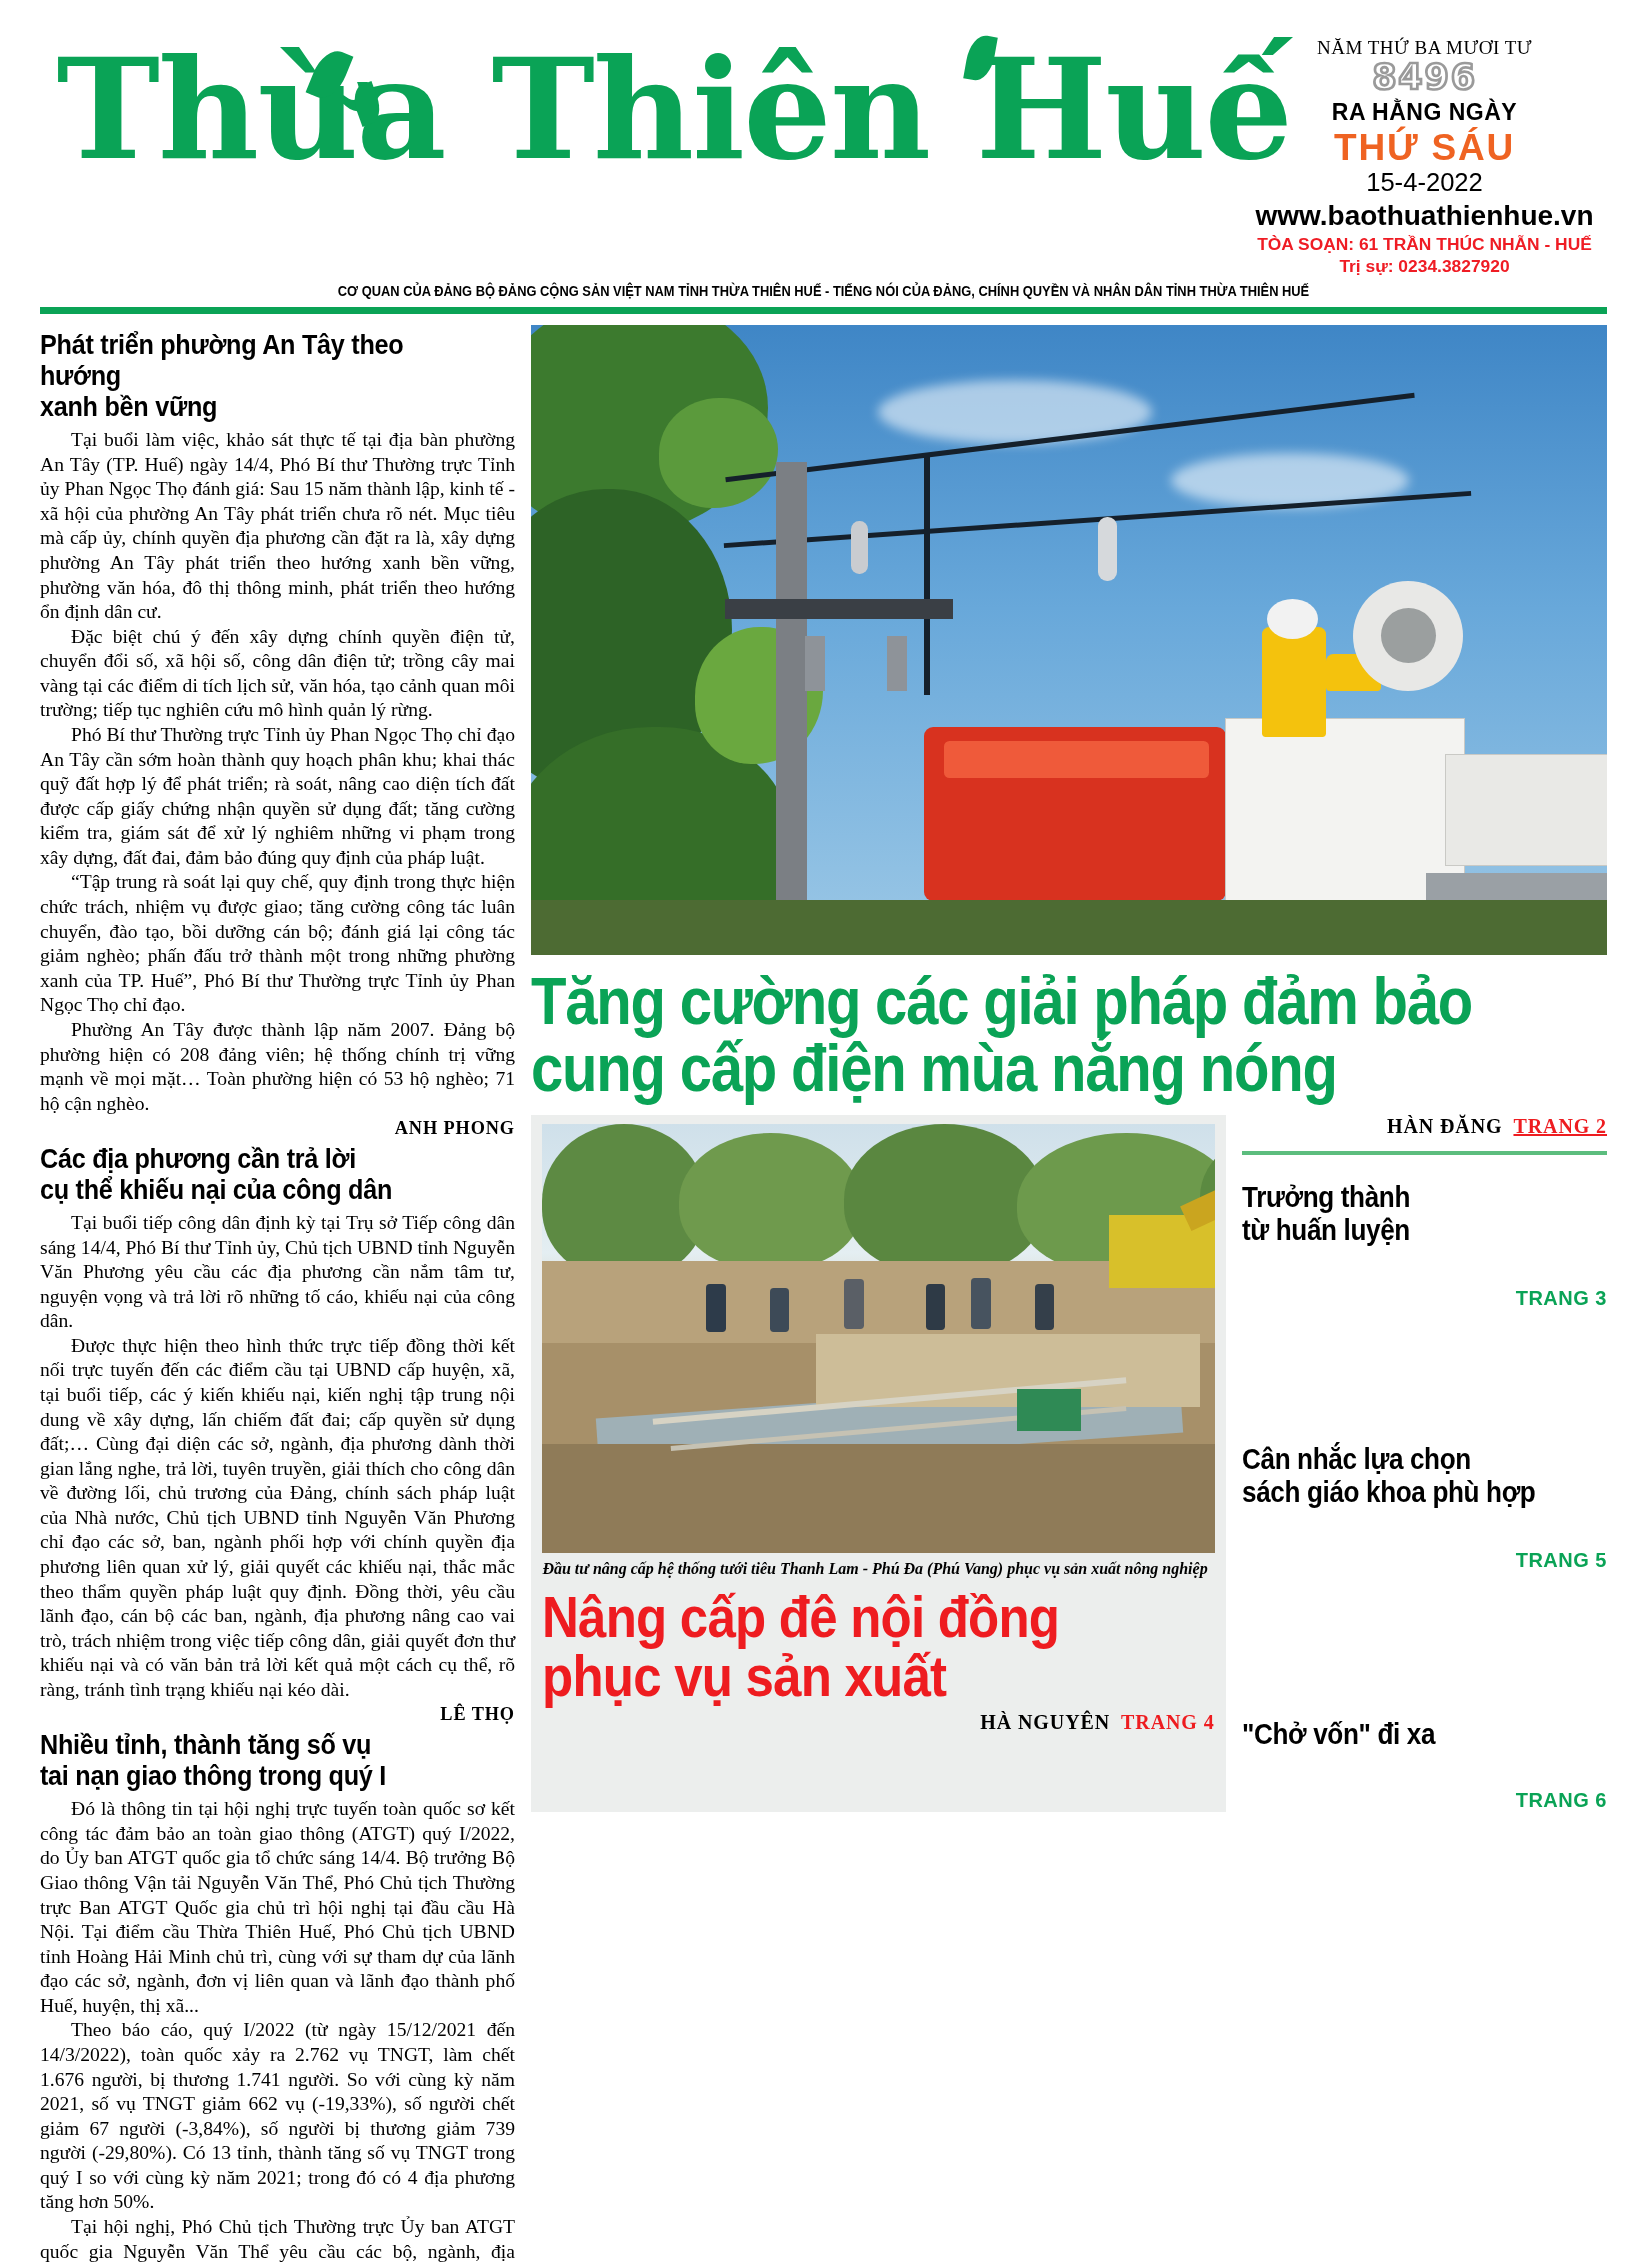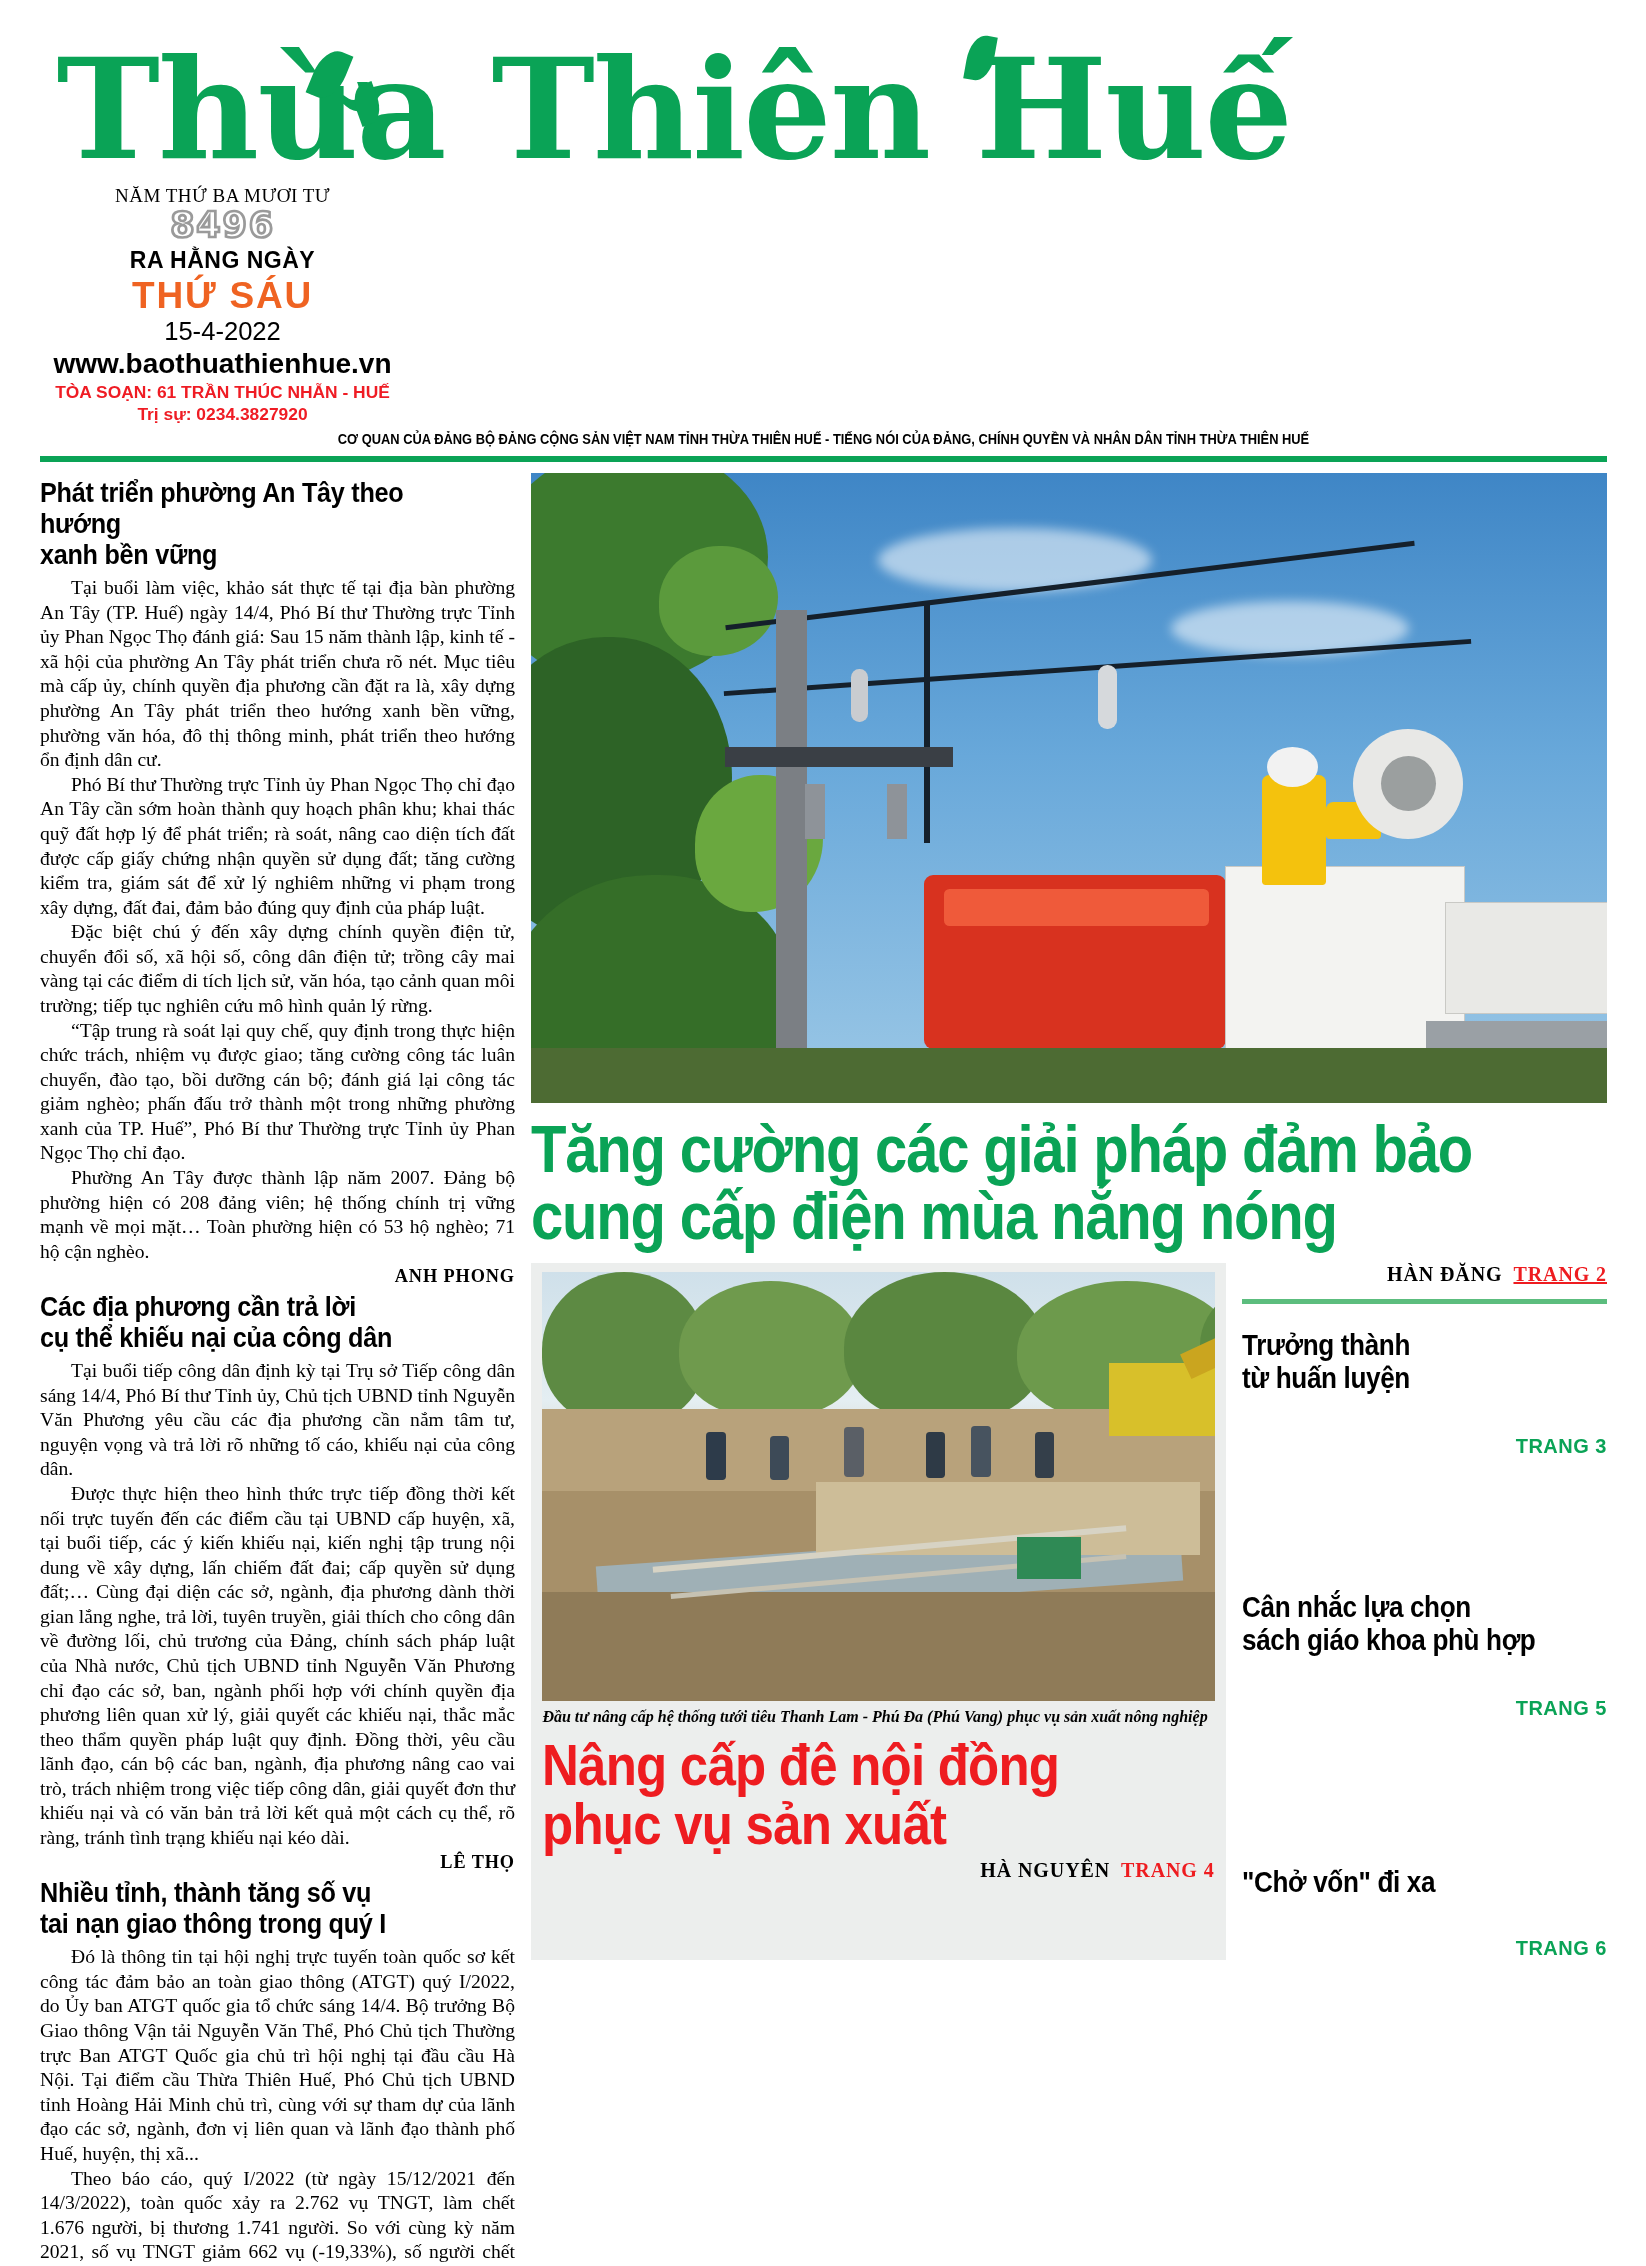--- a/index.html
+++ b/index.html
@@ -7,7 +7,7 @@
   .page{position:relative;width:1647px;height:2267px;box-sizing:border-box;padding:0 40px;}
 
   
-  .masthead{display:flex;align-items:flex-start;justify-content:space-between;padding-top:31px;flex-direction:column;}
+  .masthead{display:flex;align-items:flex-start;justify-content:space-between;padding-top:31px;}
   .mast-left{position:relative;width:1179px;}
   .mast-title{font-family:"DejaVu Serif","Liberation Serif",serif;font-weight:700;font-size:139px;line-height:1.0;color:#0aa356;letter-spacing:-1.8px;margin:9.1px 0 0 16.4px;white-space:nowrap;}
   .leaf{position:absolute;width:31px;height:51px;background:#0aa356;border-radius:60% 0 60% 0;transform:rotate(22deg);}

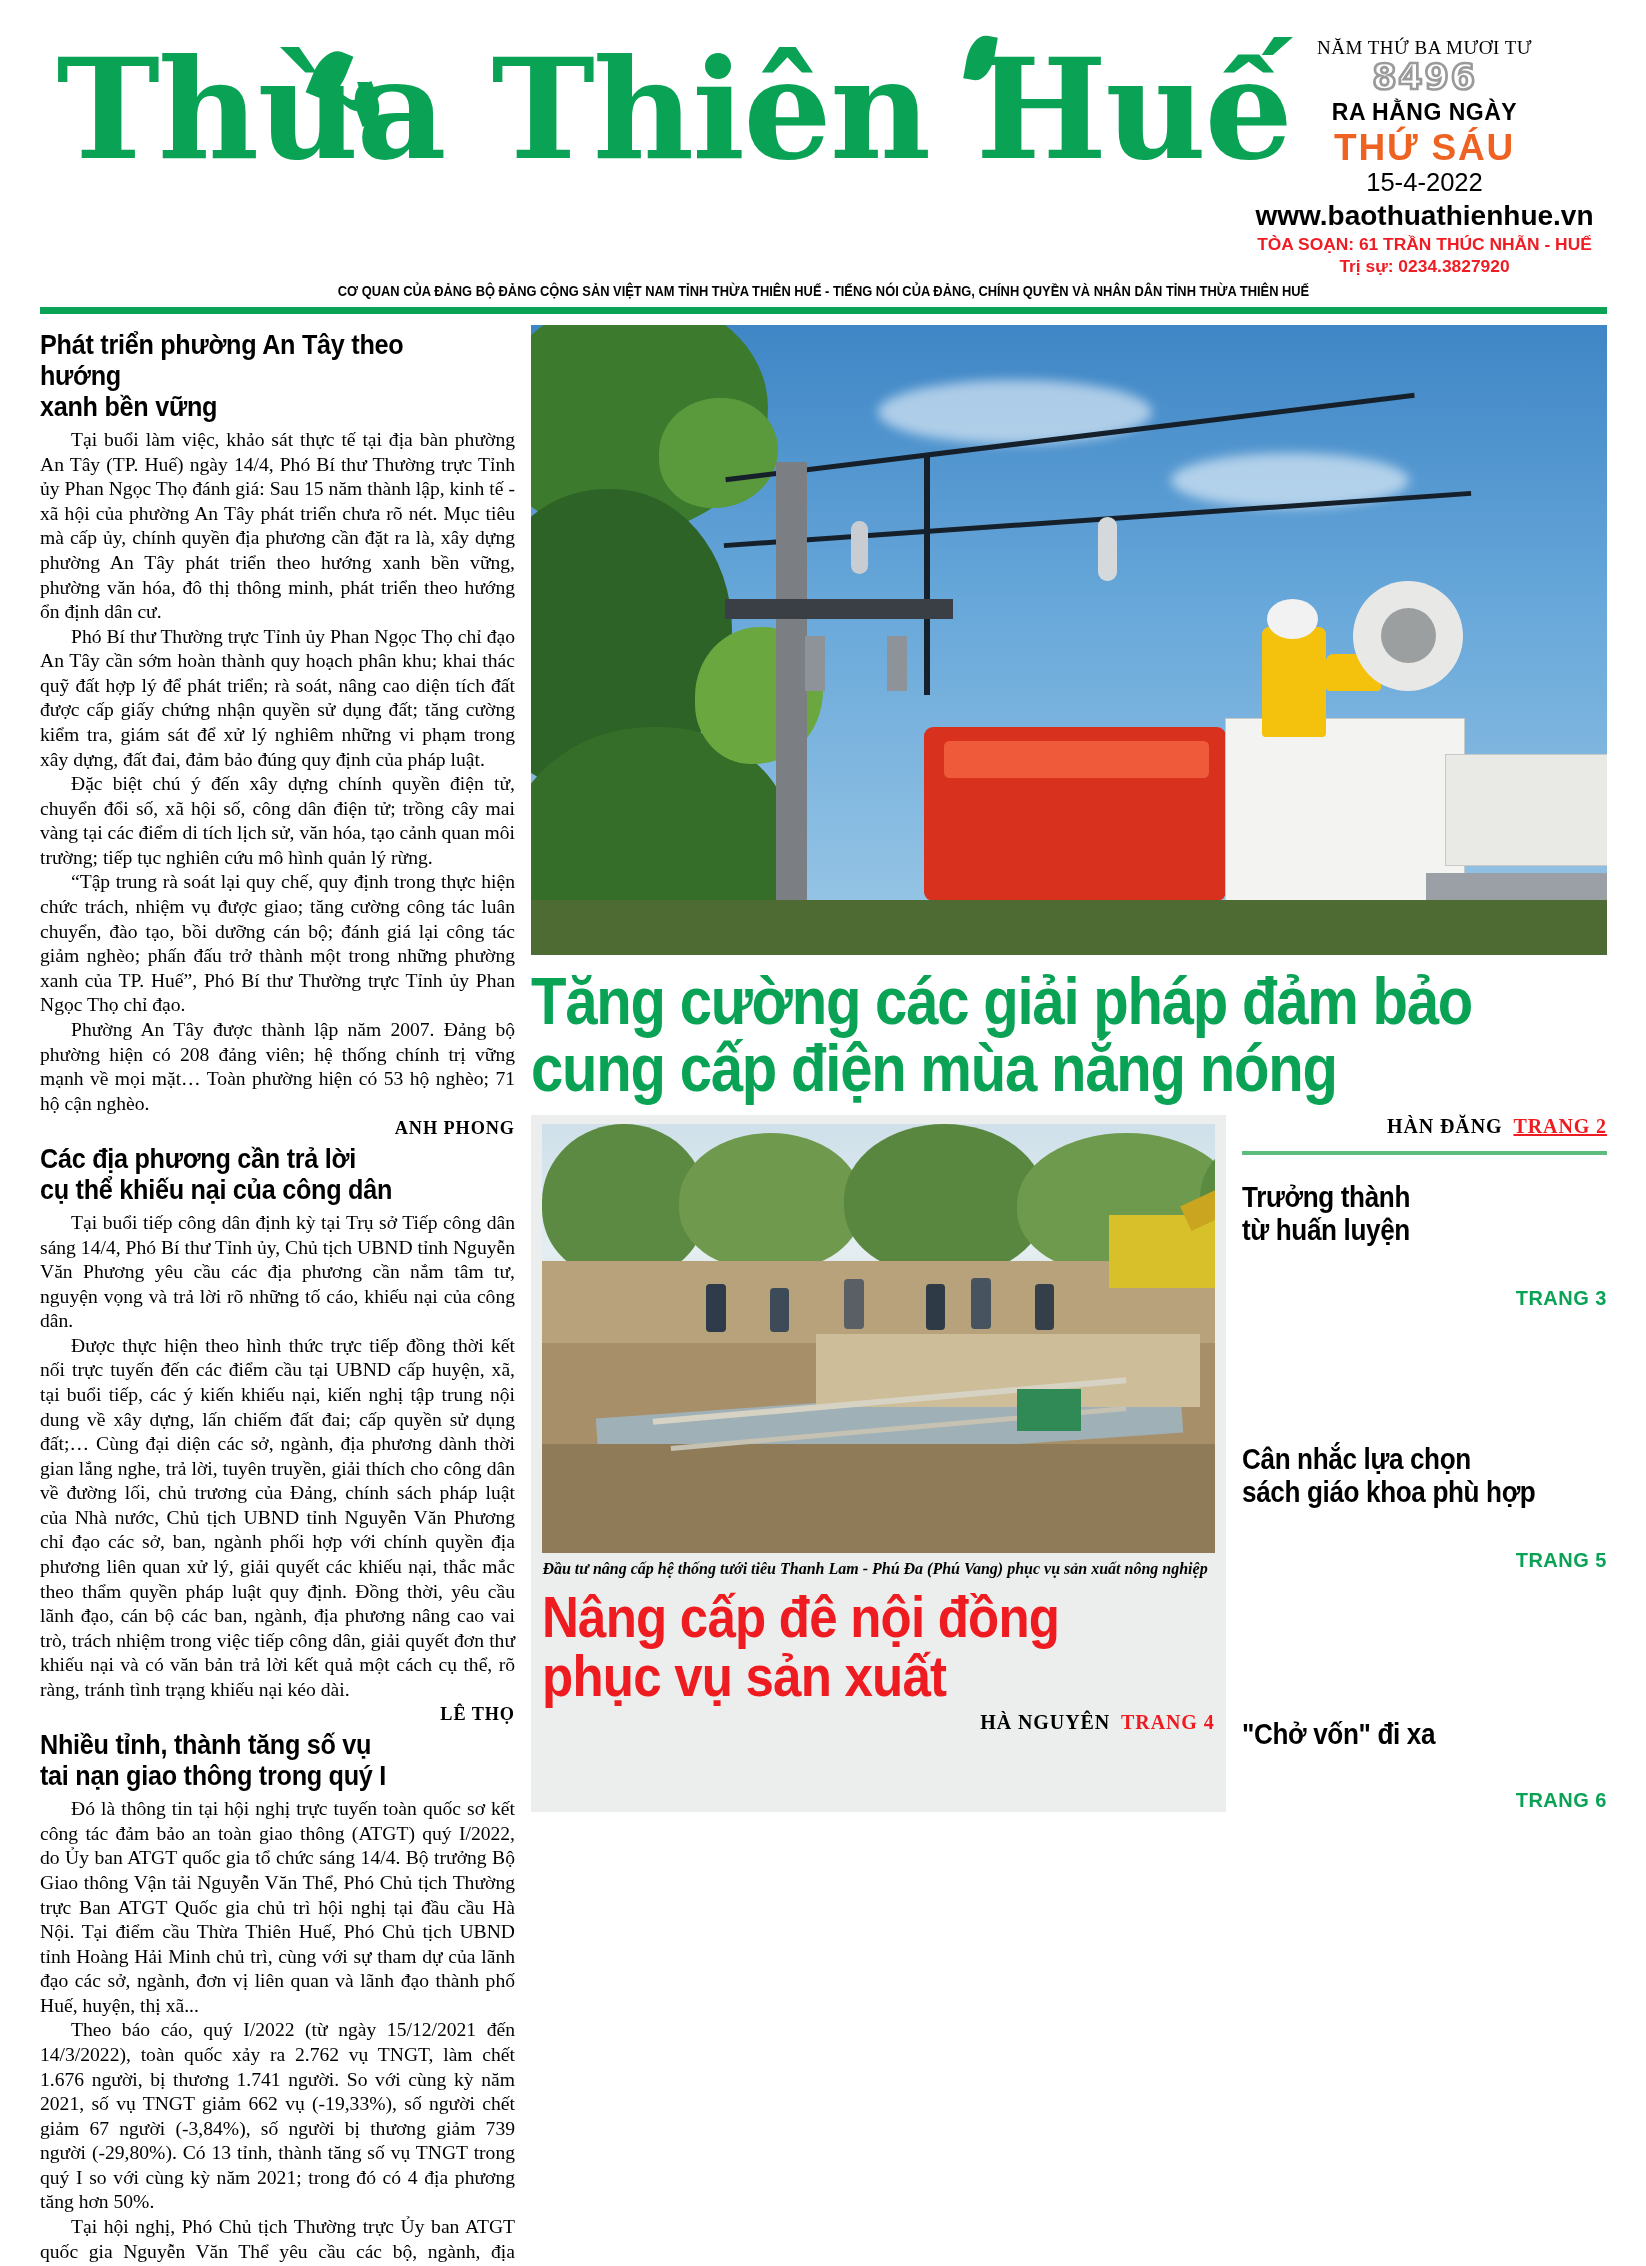--- a/index.html
+++ b/index.html
@@ -115,8 +115,8 @@
 xanh bền vững</div>
         <div class="art-body">
           <p>Tại buổi làm việc, khảo sát thực tế tại địa bàn phường An Tây (TP. Huế) ngày 14/4, Phó Bí thư Thường trực Tỉnh ủy Phan Ngọc Thọ đánh giá: Sau 15 năm thành lập, kinh tế - xã hội của phường An Tây phát triển chưa rõ nét. Mục tiêu mà cấp ủy, chính quyền địa phương cần đặt ra là, xây dựng phường An Tây phát triển theo hướng xanh bền vững, phường văn hóa, đô thị thông minh, phát triển theo hướng ổn định dân cư.</p>
+          <p>Đặc biệt chú ý đến xây dựng chính quyền điện tử, chuyển đổi số, xã hội số, công dân điện tử; trồng cây mai vàng tại các điểm di tích lịch sử, văn hóa, tạo cảnh quan môi trường; tiếp tục nghiên cứu mô hình quản lý rừng.</p>
           <p>Phó Bí thư Thường trực Tỉnh ủy Phan Ngọc Thọ chỉ đạo An Tây cần sớm hoàn thành quy hoạch phân khu; khai thác quỹ đất hợp lý để phát triển; rà soát, nâng cao diện tích đất được cấp giấy chứng nhận quyền sử dụng đất; tăng cường kiểm tra, giám sát để xử lý nghiêm những vi phạm trong xây dựng, đất đai, đảm bảo đúng quy định của pháp luật.</p>
-          <p>Đặc biệt chú ý đến xây dựng chính quyền điện tử, chuyển đổi số, xã hội số, công dân điện tử; trồng cây mai vàng tại các điểm di tích lịch sử, văn hóa, tạo cảnh quan môi trường; tiếp tục nghiên cứu mô hình quản lý rừng.</p>
           <p>“Tập trung rà soát lại quy chế, quy định trong thực hiện chức trách, nhiệm vụ được giao; tăng cường công tác luân chuyển, đào tạo, bồi dưỡng cán bộ; đánh giá lại công tác giảm nghèo; phấn đấu trở thành một trong những phường xanh của TP. Huế”, Phó Bí thư Thường trực Tỉnh ủy Phan Ngọc Thọ chỉ đạo.</p>
           <p>Phường An Tây được thành lập năm 2007. Đảng bộ phường hiện có 208 đảng viên; hệ thống chính trị vững mạnh về mọi mặt… Toàn phường hiện có 53 hộ nghèo; 71 hộ cận nghèo.</p>
         </div>

